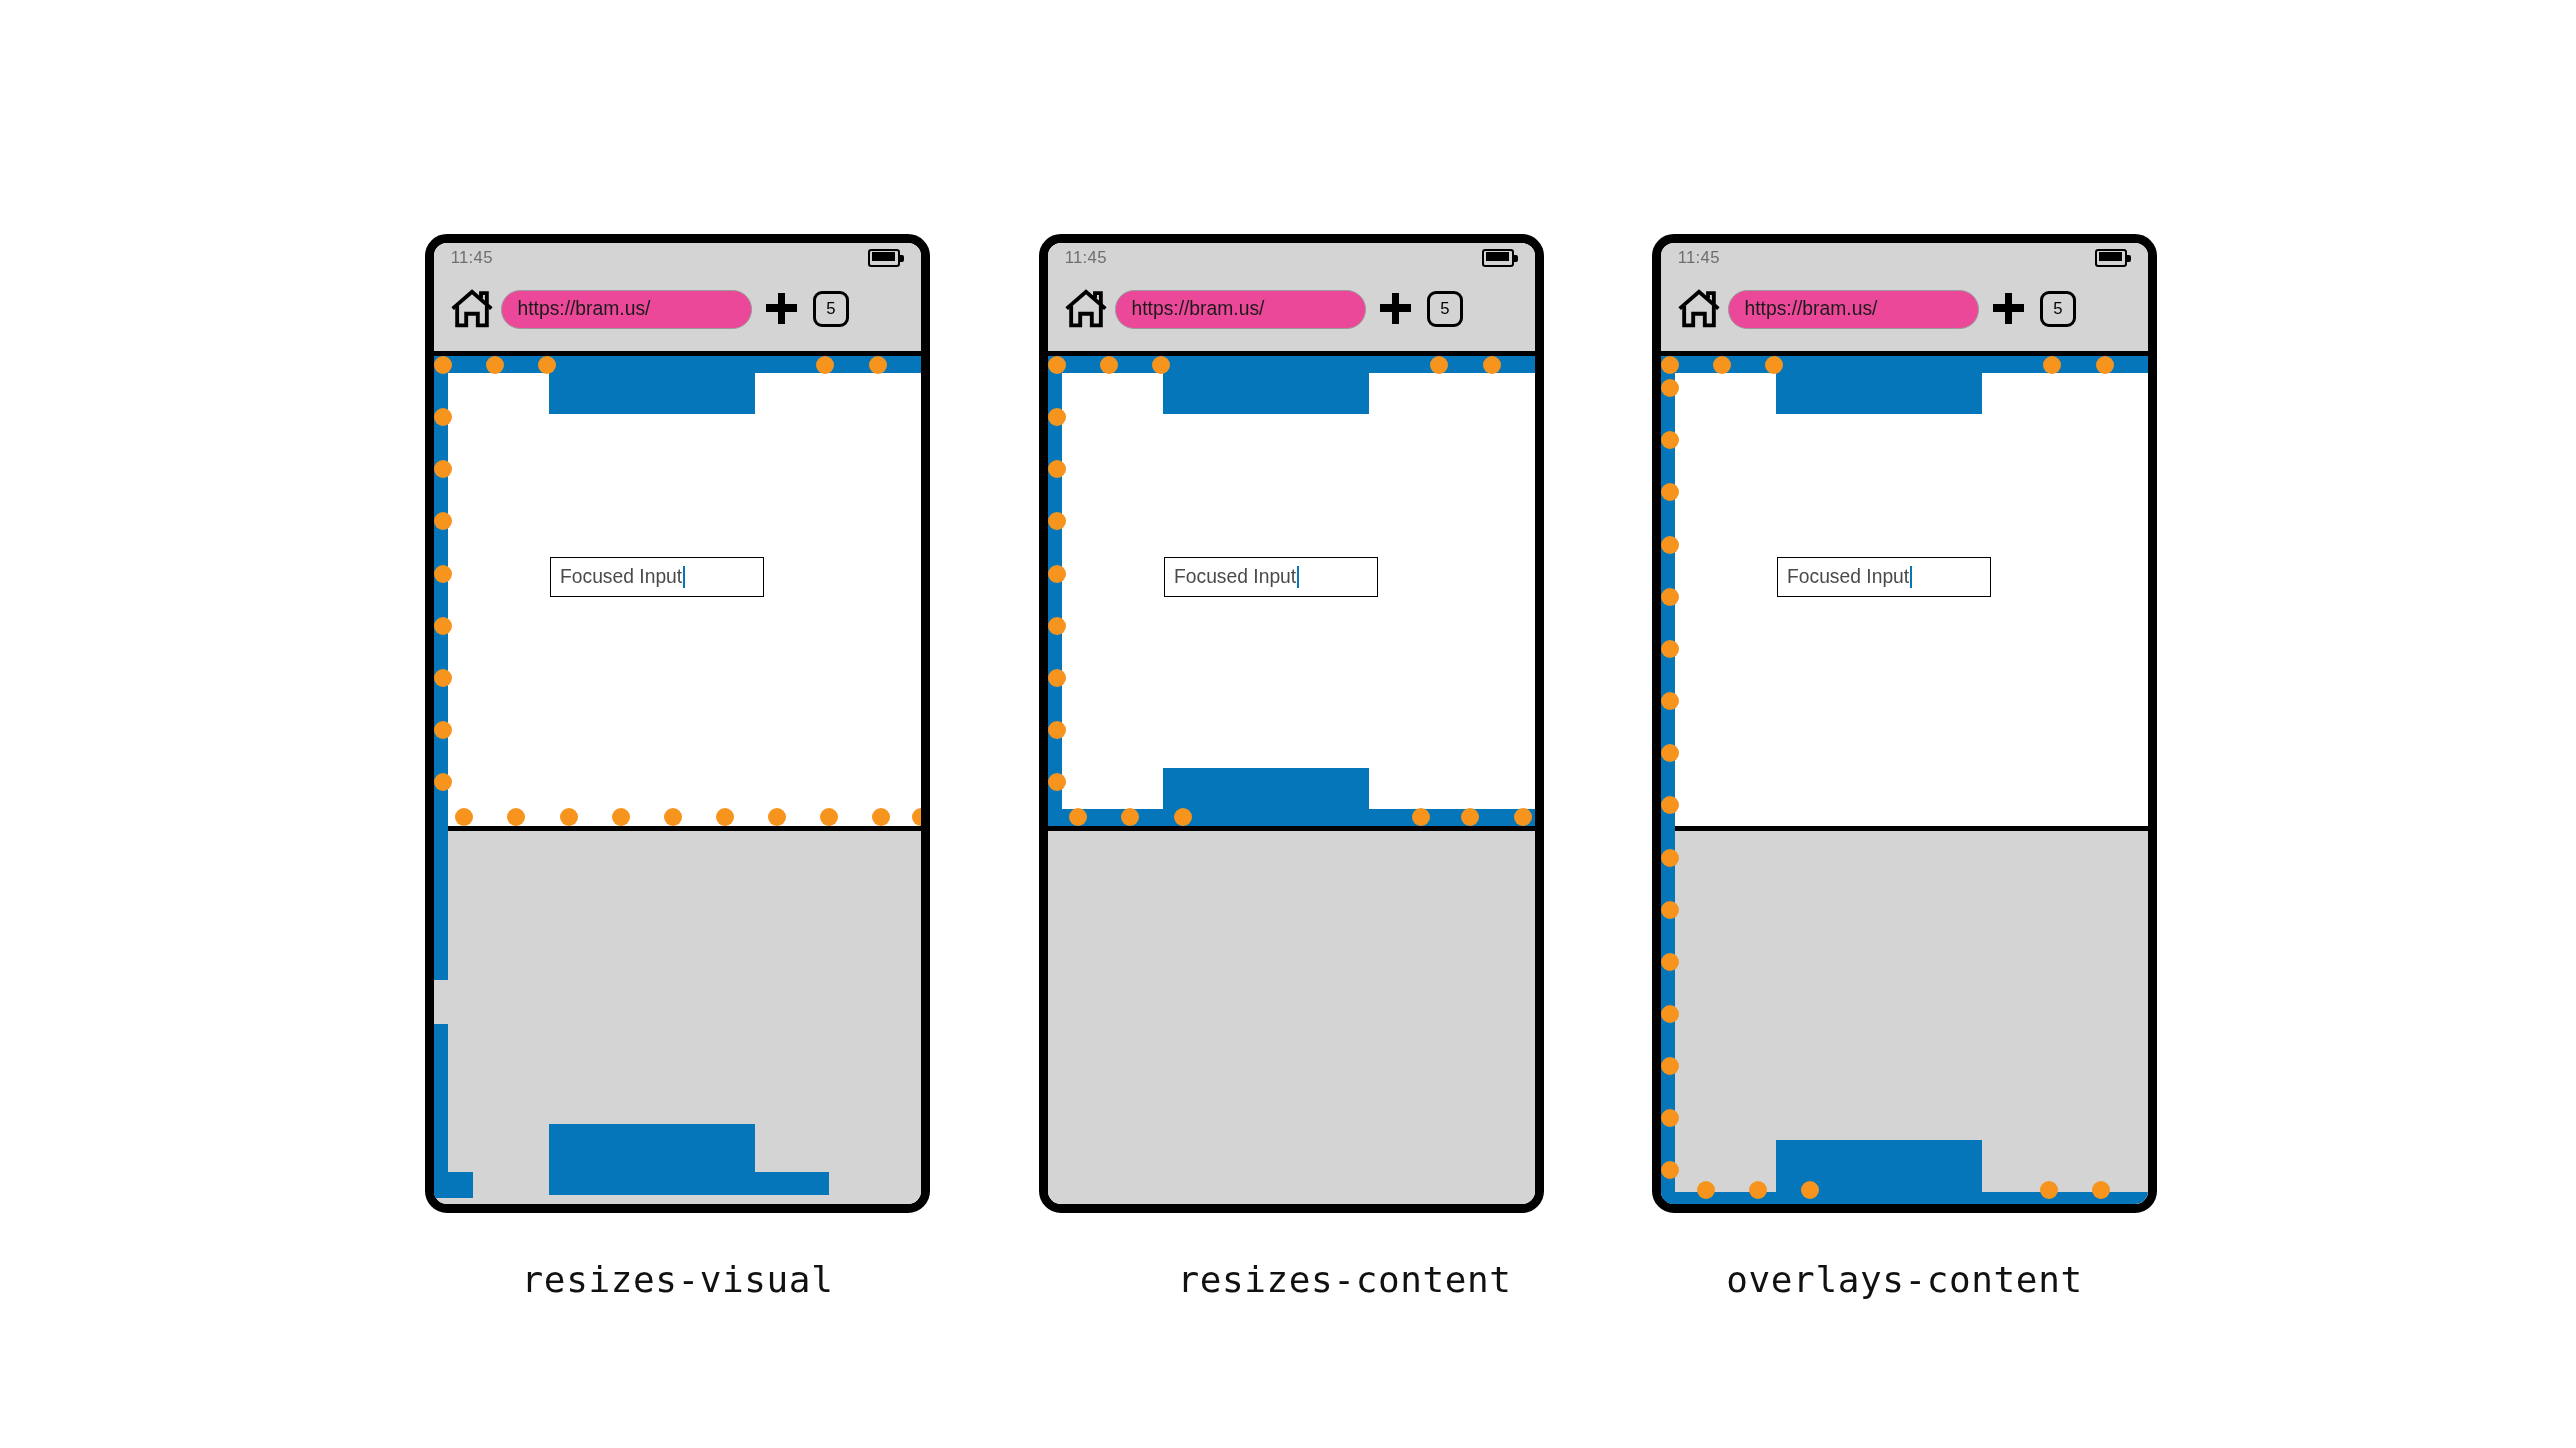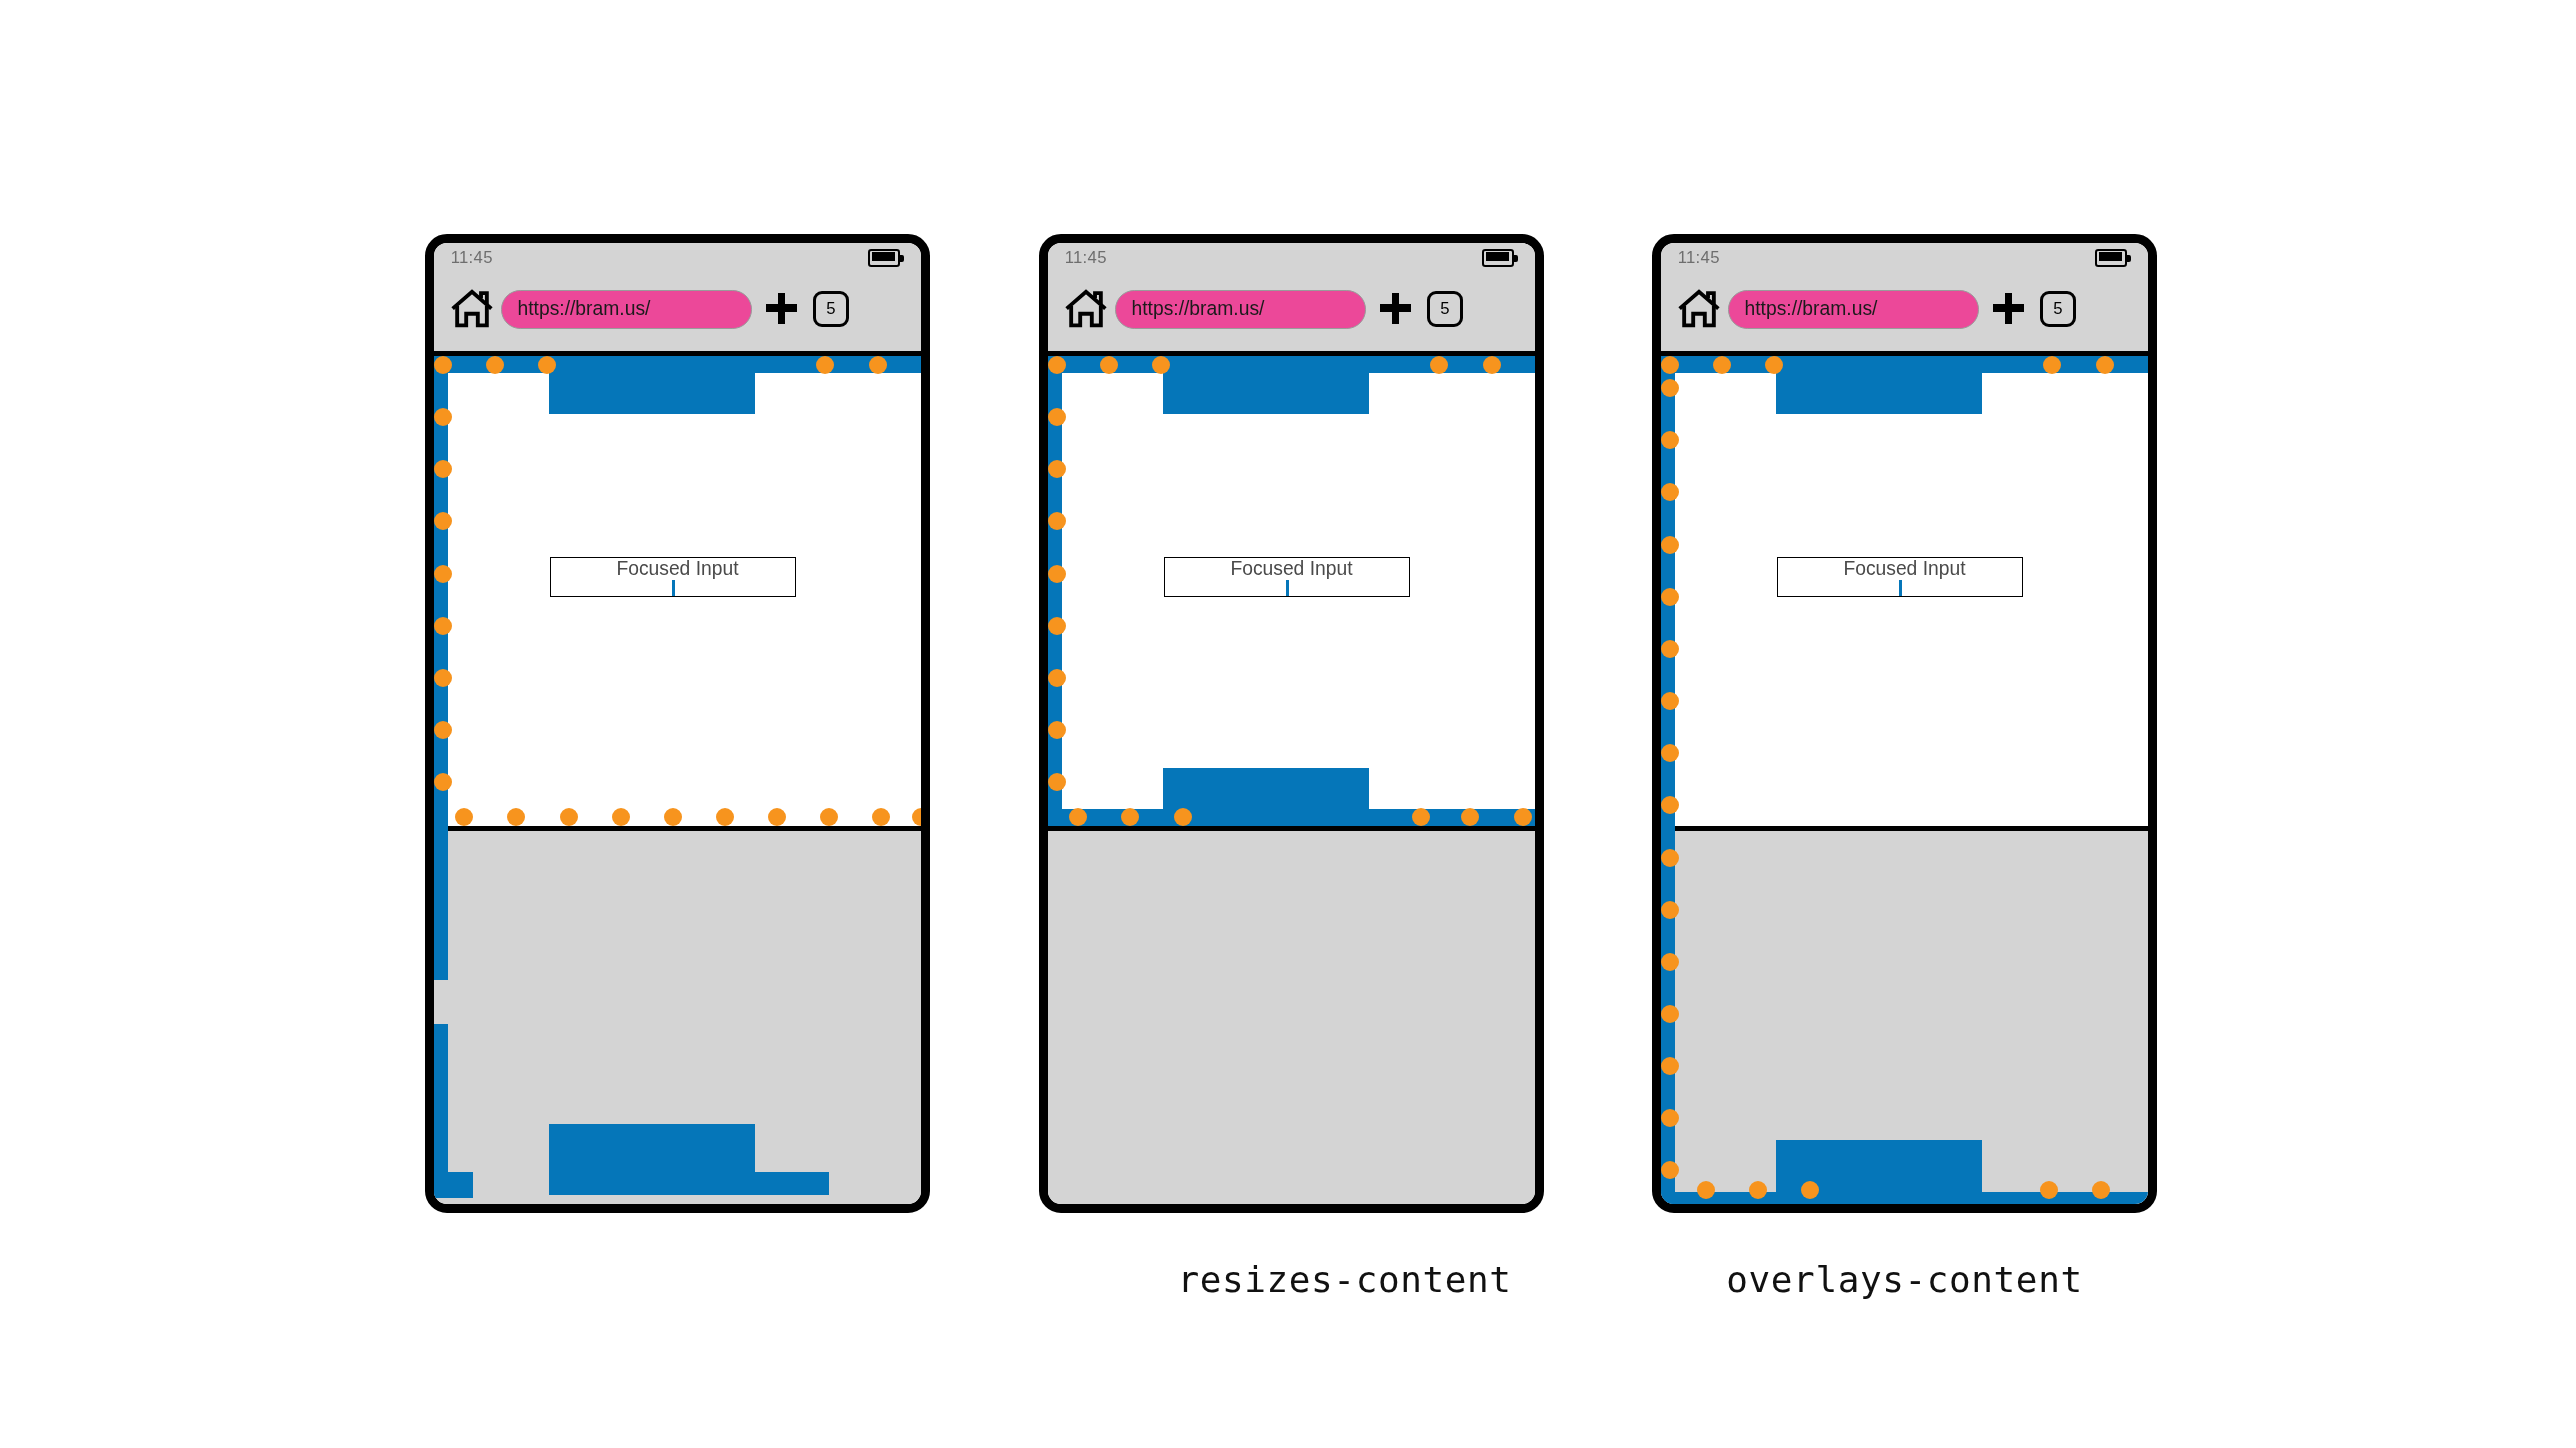--- a/index.html
+++ b/index.html
@@ -58,9 +58,9 @@
        background:#f7941e;margin-left:-9px;margin-top:-9px;}
 
   
-  .input-box{position:absolute;width:246px;height:40px;
+  .input-box{position:absolute;width:214px;height:40px;
              border:1.9px solid #000;background:#fff;box-sizing:border-box;
-             display:flex;align-items:center;flex-direction:column;}
+             display:flex;align-items:center;}
   .input-text{padding-left:9px;font-size:19.3px;color:#4a4a4a;white-space:nowrap;}
   .caret{display:inline-block;width:2.6px;height:22px;background:#0576b9;
          margin-left:0.6px;vertical-align:middle;}

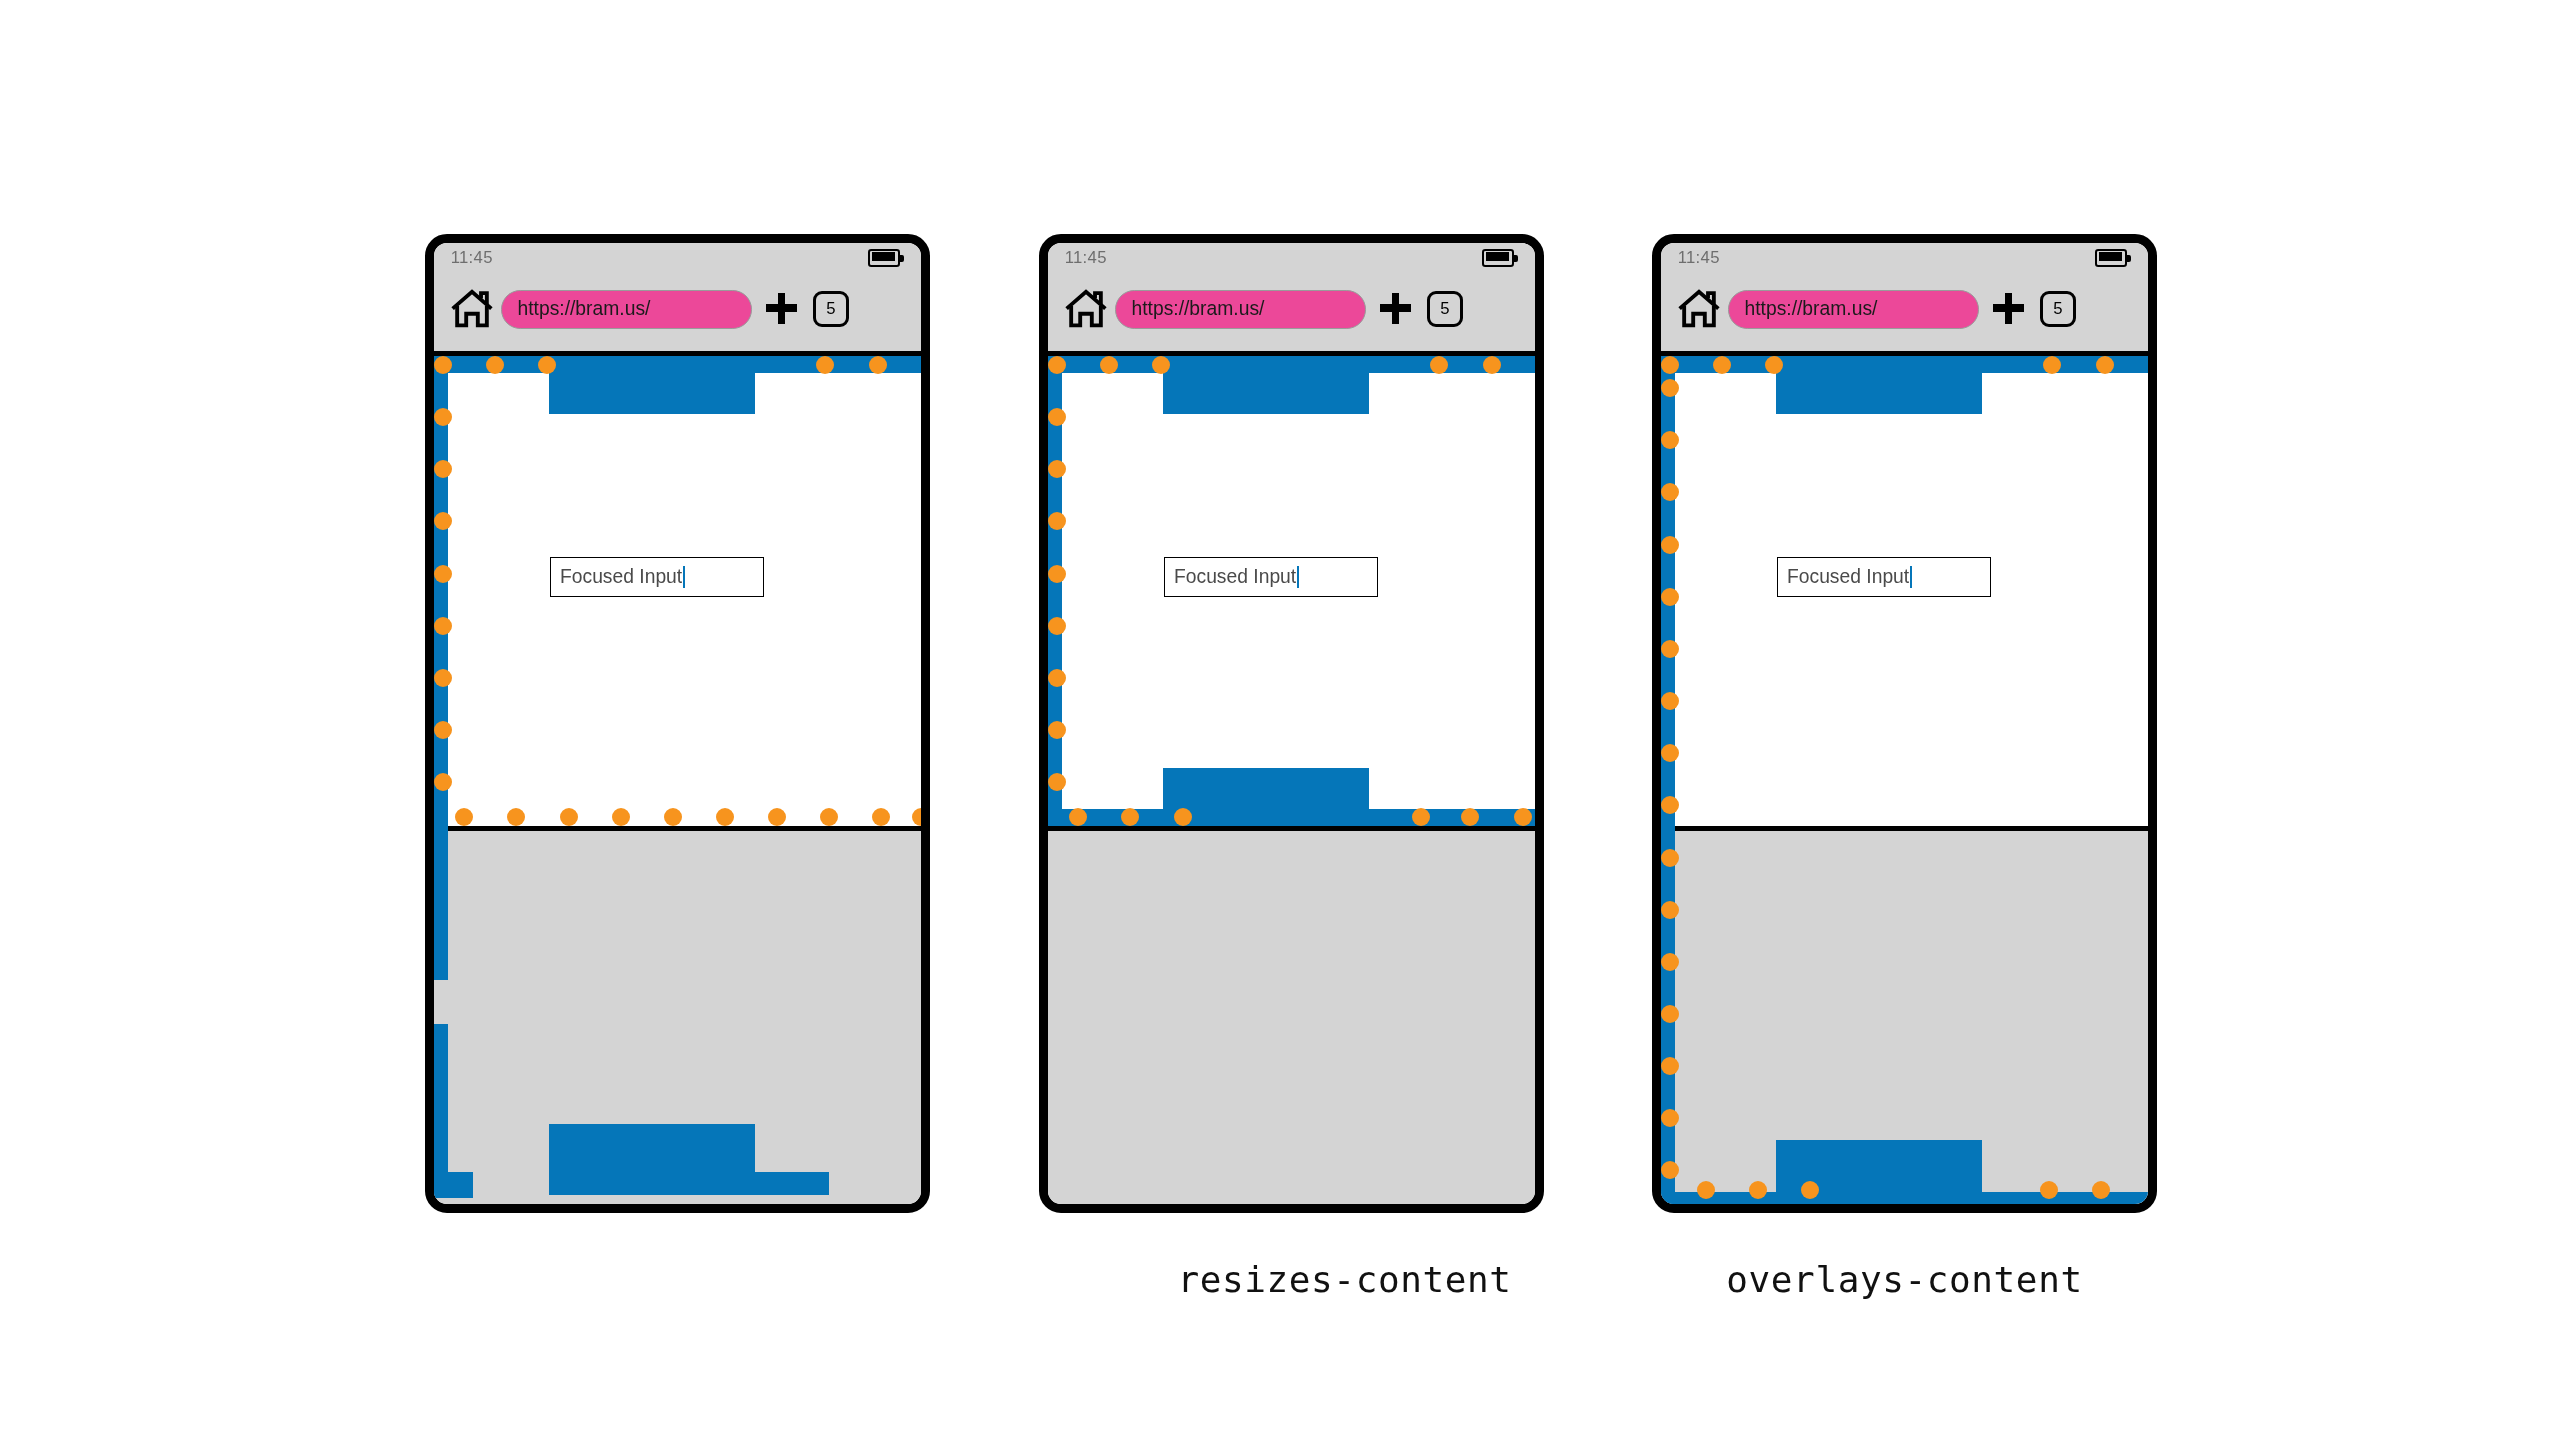--- a/index.html
+++ b/index.html
@@ -162,6 +162,7 @@
       </div>
     </div>
   </div>
+  <div class="caption" style="left:425px;top:1259px;">resizes-visual</div>
 
   <div class="phone" style="left:1039px;top:234px;">
 

